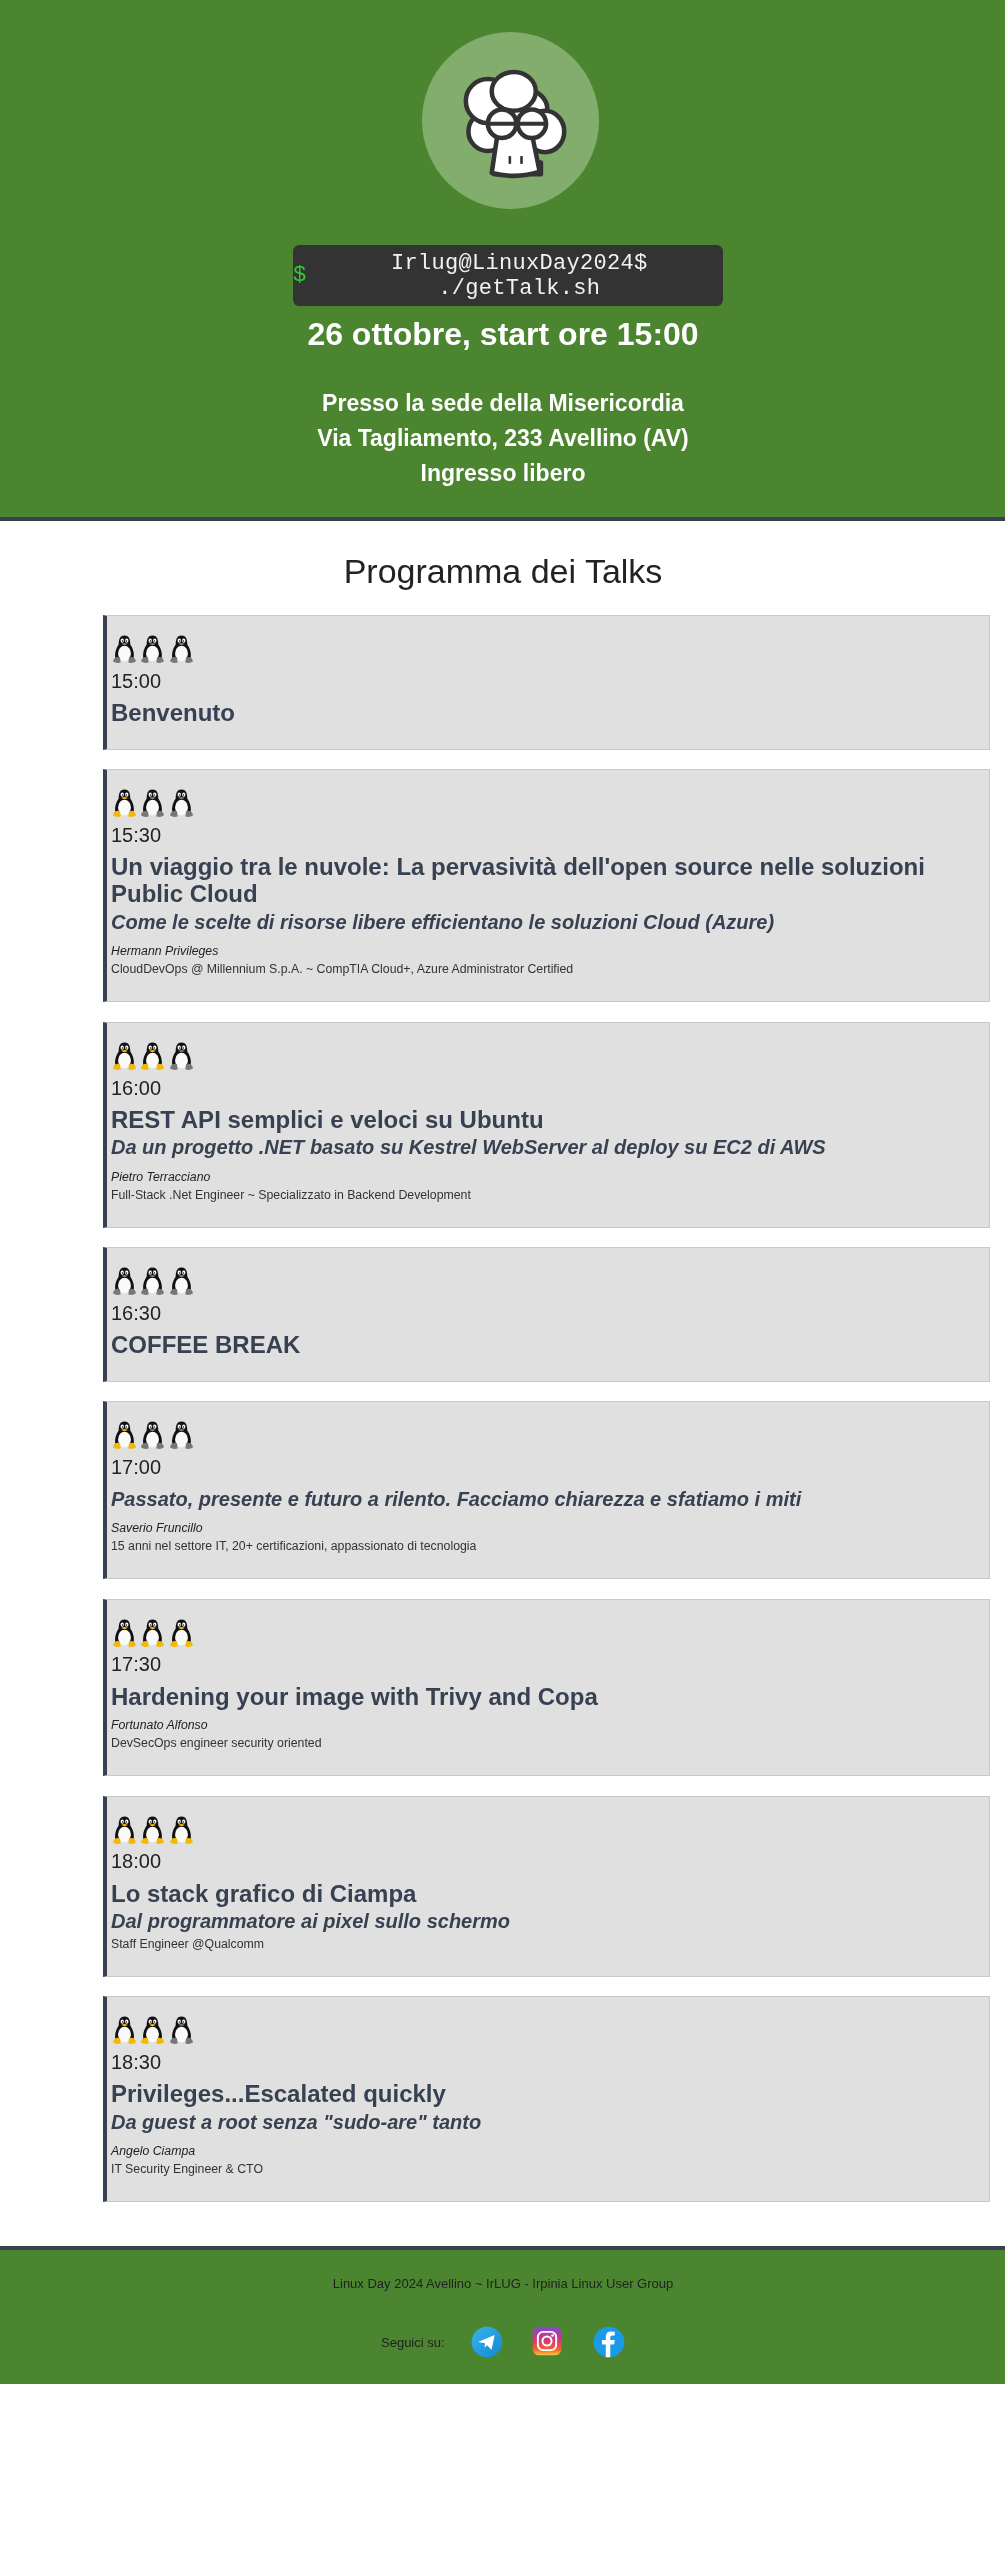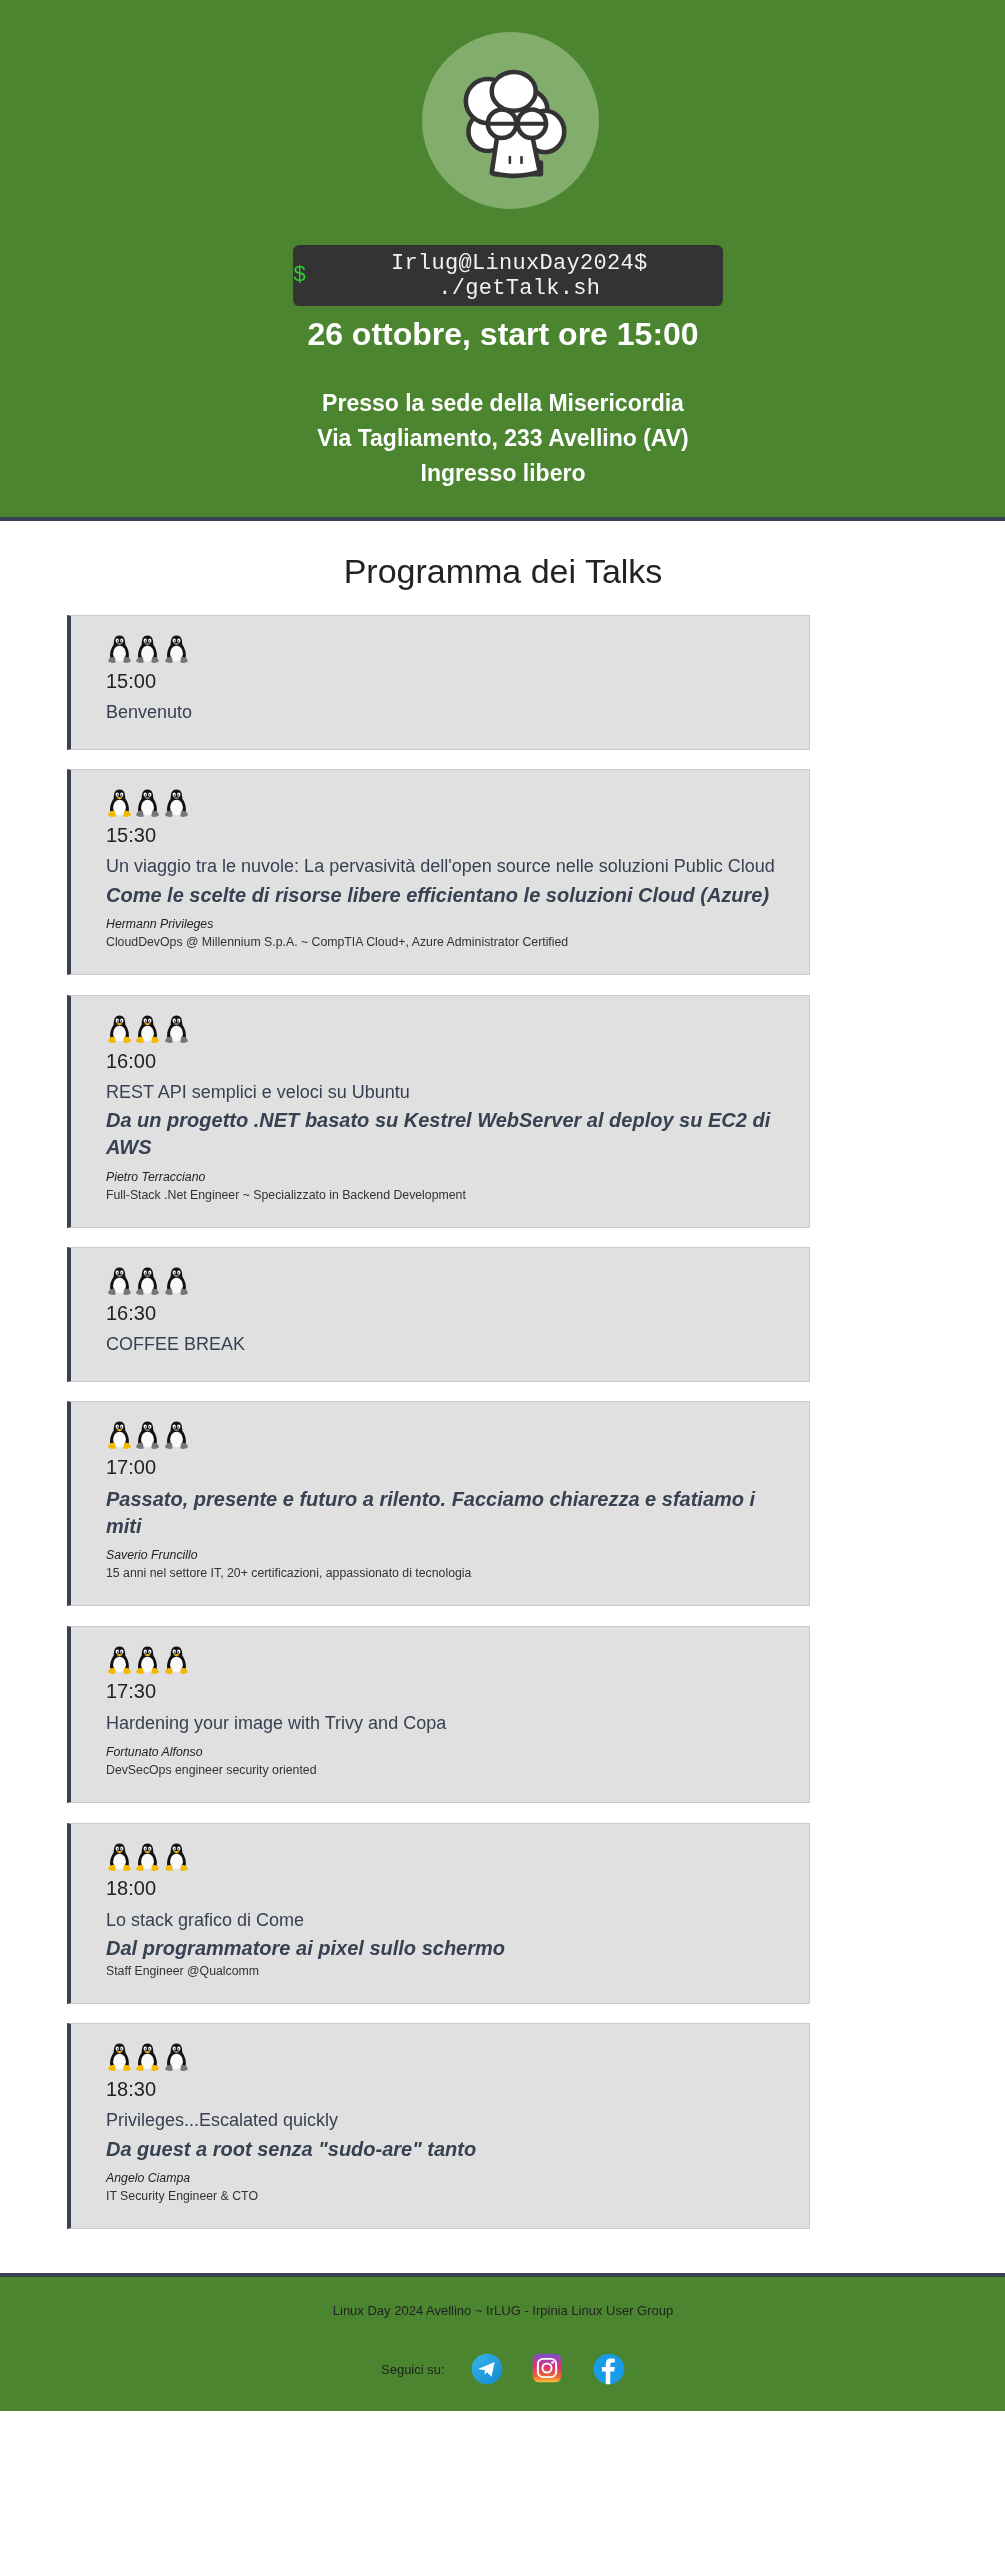--- a/index.html
+++ b/index.html
@@ -57,9 +57,10 @@
     background: #e0e0e0;
     border: 1.3px solid #c9c9c9;
     border-left: 4.5px solid #374151;
-    padding: 18px 22px 23px 35px;
+    padding: 18px 22px 23px 4px;
     margin-bottom: 19.3px;
-    width: 743px;
+    width: 887px;
+    margin-left: 36px;
   }
   .penguins { display: flex; gap: 1.3px; height: 30px; margin-bottom: 3.9px; }
   .penguin { width: 27px; height: 30px; }

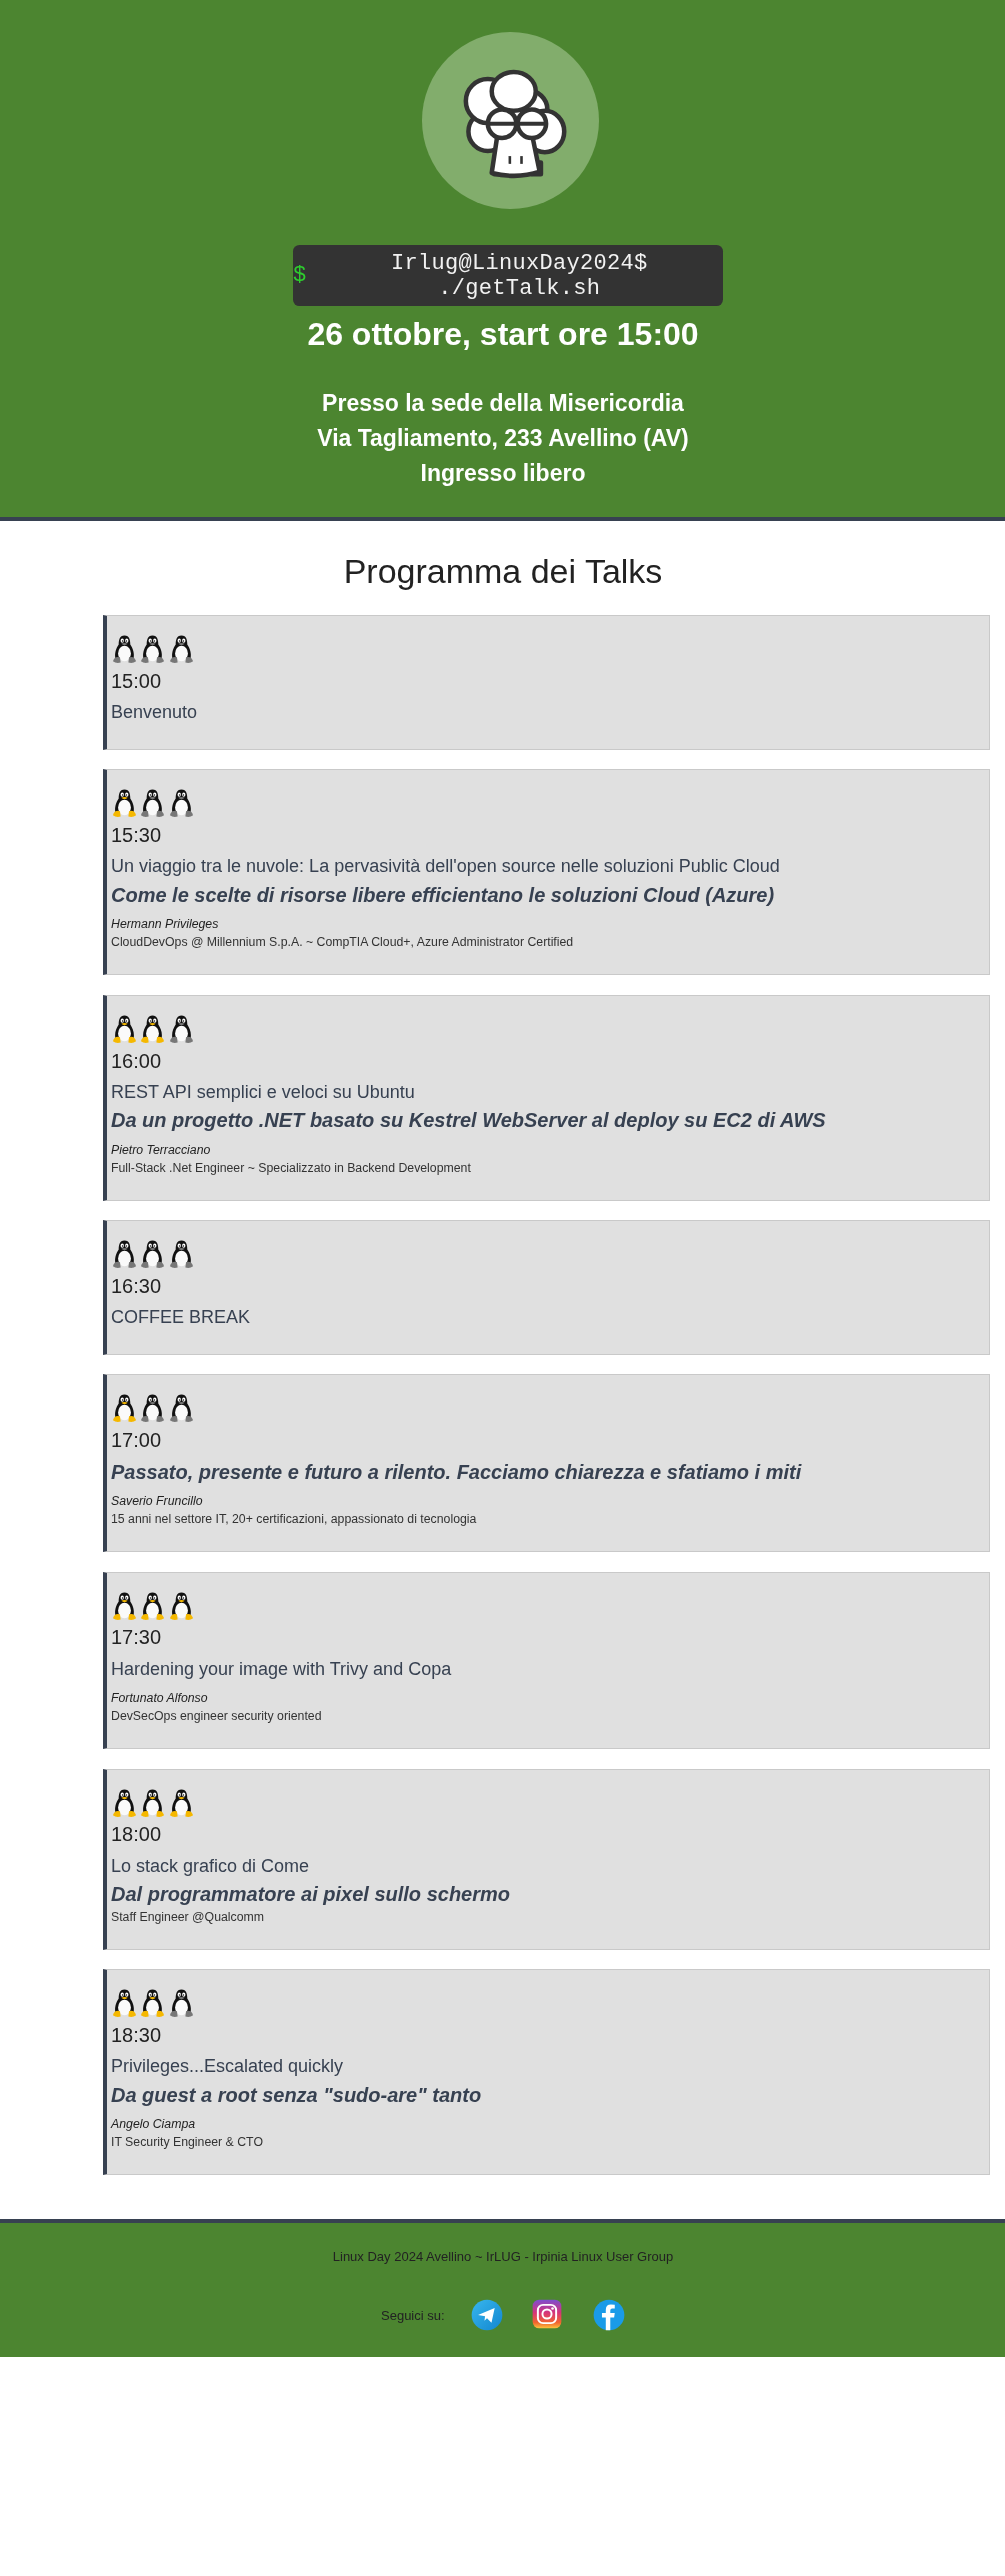--- a/index.html
+++ b/index.html
@@ -65,7 +65,7 @@
   .penguins { display: flex; gap: 1.3px; height: 30px; margin-bottom: 3.9px; }
   .penguin { width: 27px; height: 30px; }
   .time { font-size: 20px; color: #222; line-height: 26px; margin-bottom: 5.2px; }
-  .talk-title { font-size: 18px; font-weight: normal; color: #374151; line-height: 27px; }
+  .talk-title { font-size: 24px; font-weight: bold; color: #374151; line-height: 27px; }
   .talk-subtitle { font-size: 20px; font-weight: bold; font-style: italic; color: #374151; line-height: 27px; margin-top: 1.3px; }
   .speaker { font-size: 12.3px; font-style: italic; color: #222; margin-top: 7.7px; line-height: 17px; }
   .role { font-size: 12.3px; color: #333; line-height: 18px; }

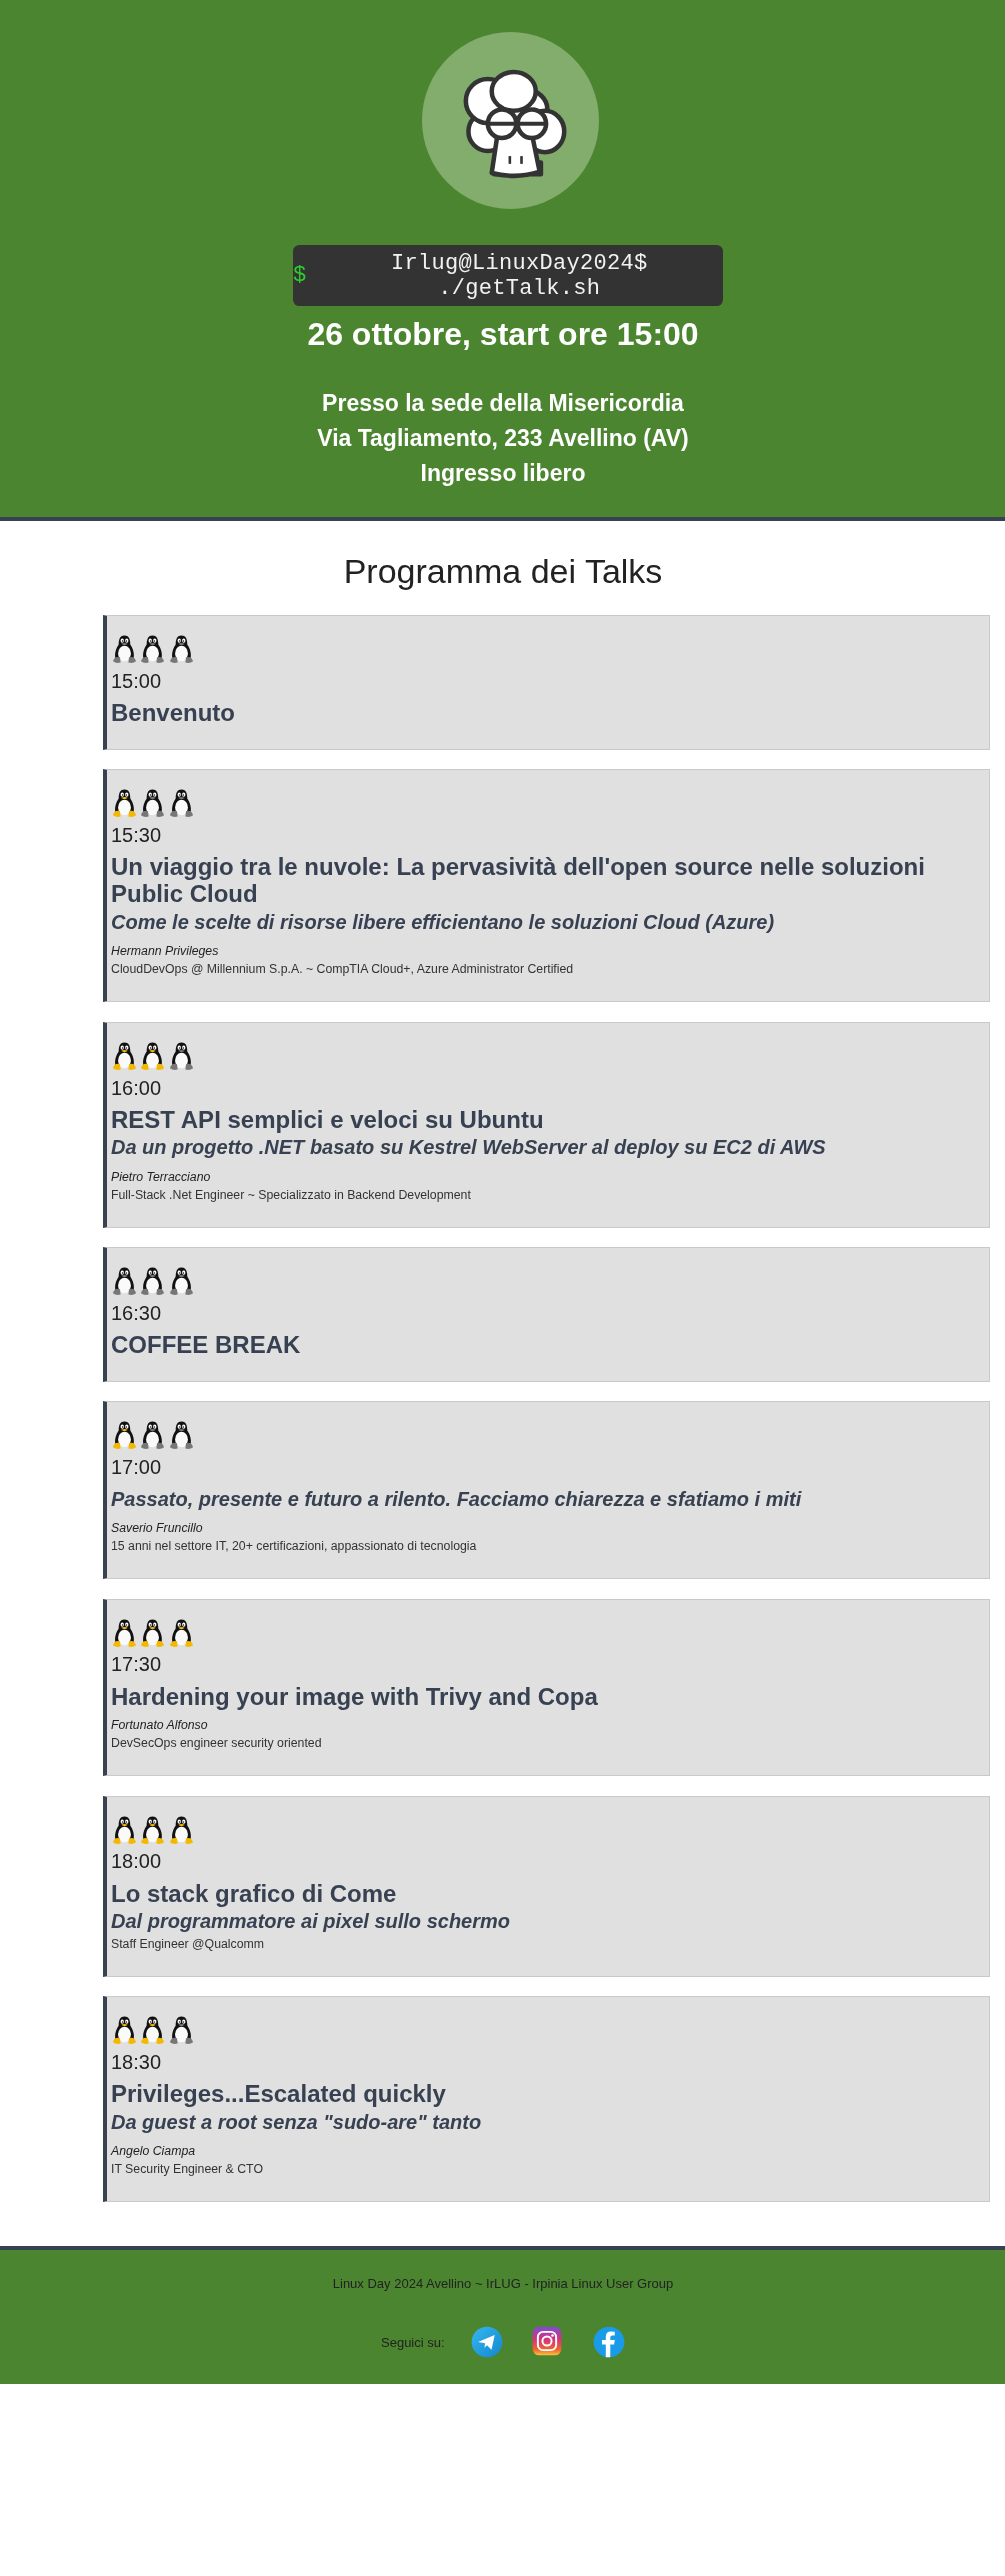--- a/index.html
+++ b/index.html
@@ -413,7 +413,7 @@
           </svg>
         </div>
         <div class="time">18:00</div>
-        <div class="talk-title">Lo stack grafico di Come</div>
+        <div class="talk-title">Lo stack grafico di Ciampa</div>
         <div class="talk-subtitle">Dal programmatore ai pixel sullo schermo</div>
         <div class="role">Staff Engineer @Qualcomm</div>
       </article>

